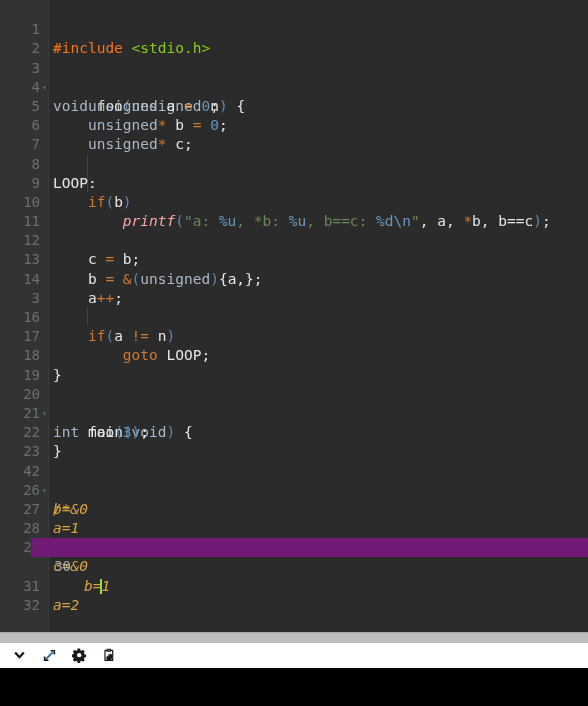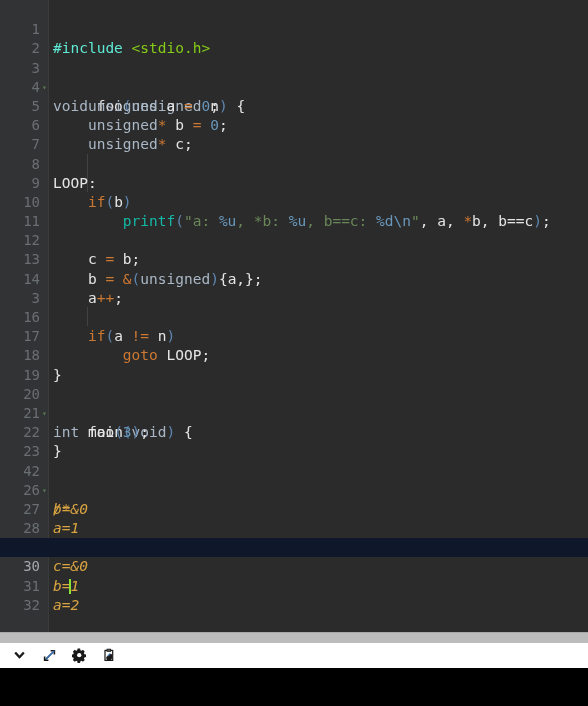--- a/index.html
+++ b/index.html
@@ -81,7 +81,7 @@
     left: 53px;
     color: #a9b7c6;
   }
-  .t-inc   { color: #5eead4; }
+  .t-inc   { color: #f97316; }
   .t-hdr   { color: #84cc16; }
   .t-kw    { color: #a9b7c6; }
   .t-op    { color: #cc7832; }

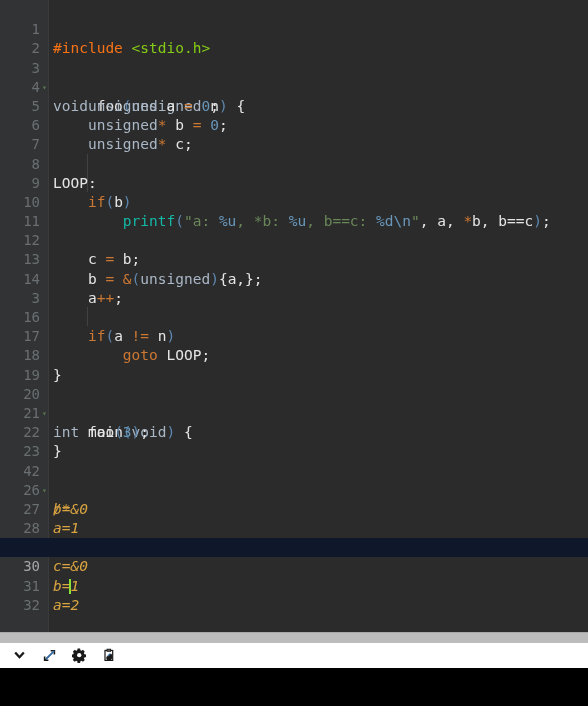--- a/index.html
+++ b/index.html
@@ -88,7 +88,7 @@
   .t-num   { color: #6897bb; }
   .t-str   { color: #6a8759; }
   .t-fmt   { color: #6897bb; }
-  .t-fn    { color: #14b8a6; }
+  .t-fn    { color: #fca5a5; font-style: italic; }
   .t-paren { color: #5d87b0; }
   .t-plain { color: #e5e5e5; }
   .t-comment { color: #d9a441; font-style: italic; }

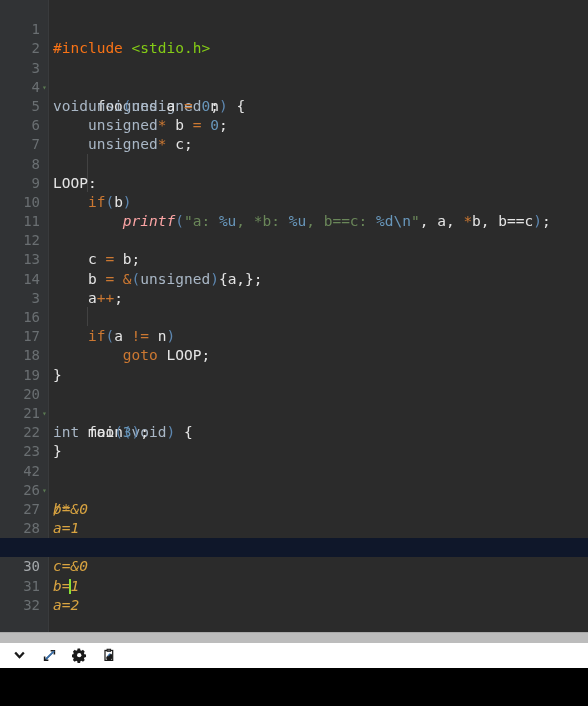--- a/index.html
+++ b/index.html
@@ -55,7 +55,8 @@
     display: block;
   }
   .line.active {
-    background: #0f172a;
+    background: #701a75;
+    margin-left: 31px;
   }
   .ln {
     position: absolute;

